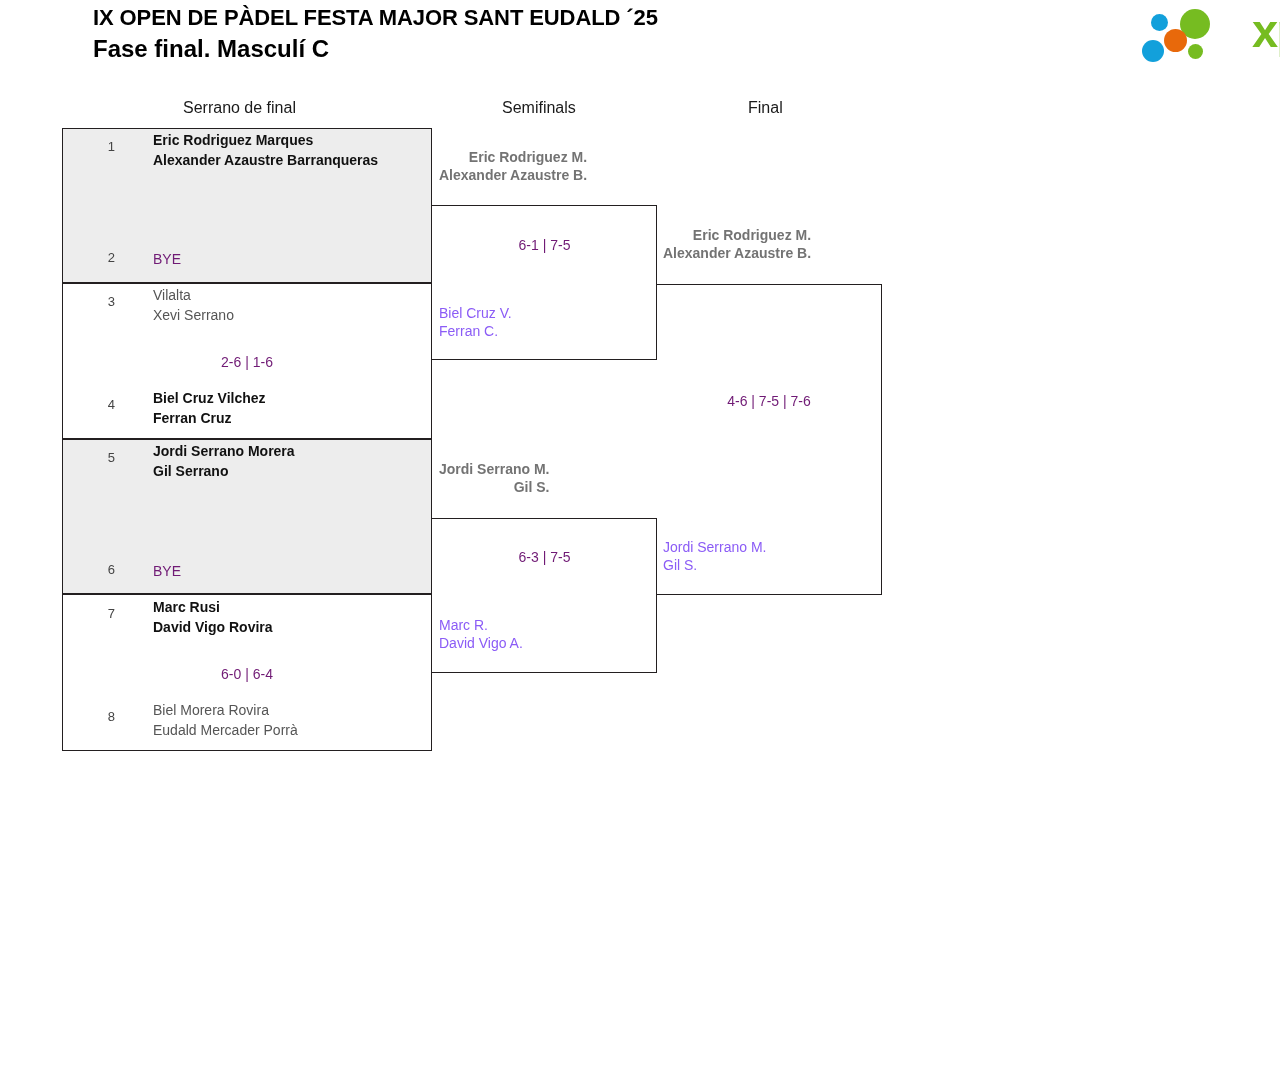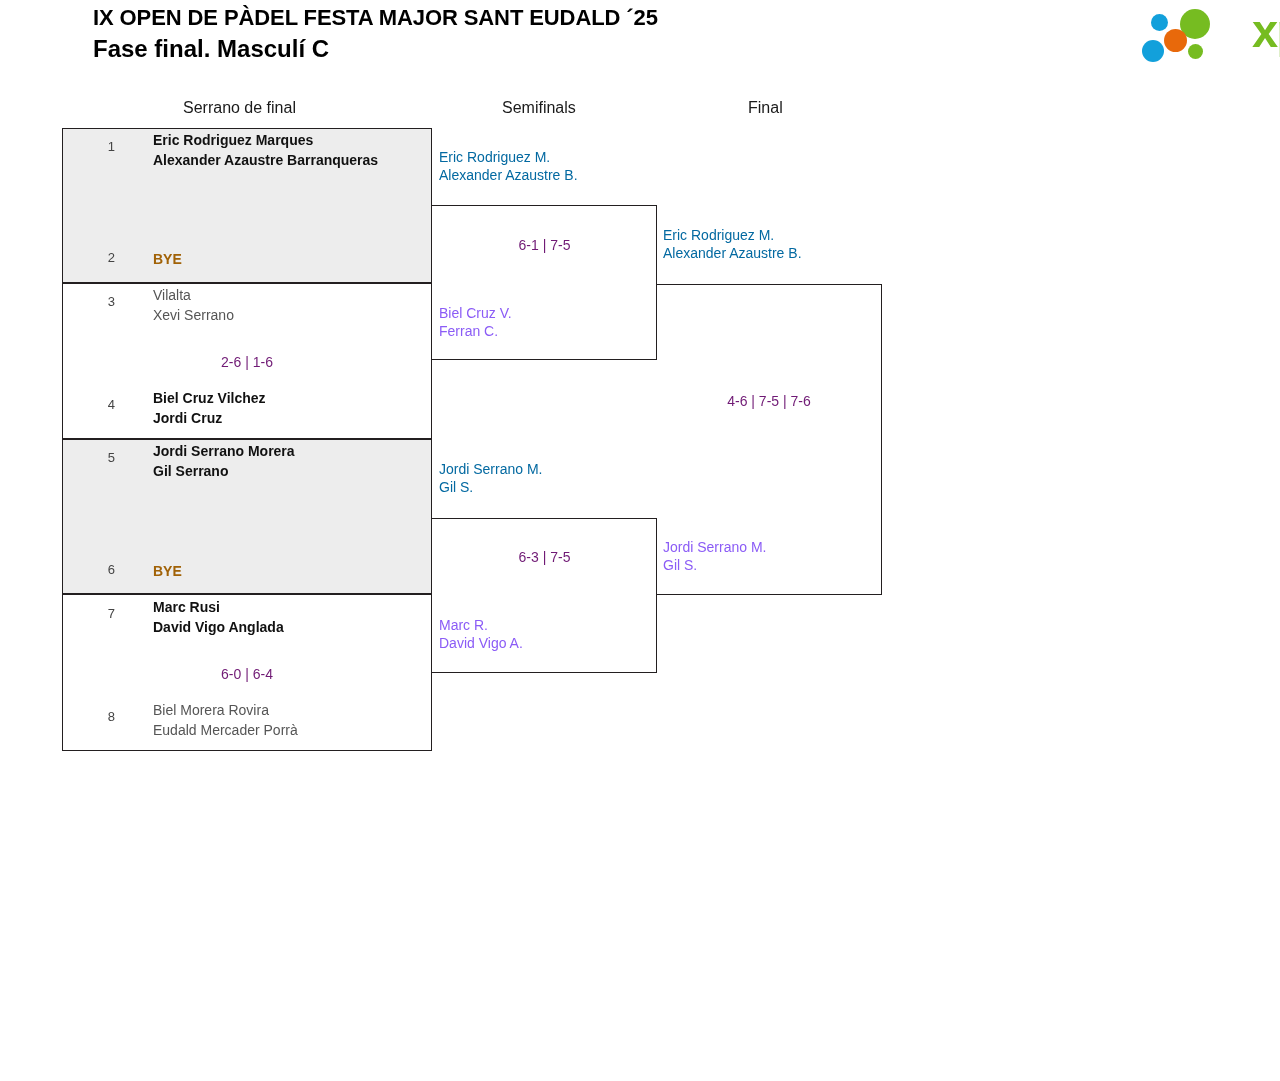--- a/index.html
+++ b/index.html
@@ -59,7 +59,7 @@
   .names.bye  { color: #a16207; font-weight: bold; padding-top: 8px; text-align: center; }
 
   .names-sf { position: absolute; font-size: 14px; line-height: 18px; white-space: pre-line; }
-  .names-sf.win  { color: #0369a1; font-weight: normal; }
+  .names-sf.win  { color: #737373; font-weight: bold; text-align: right; }
   .names-sf.lose { color: #8b5cf6; font-weight: normal; }
 
   .score {

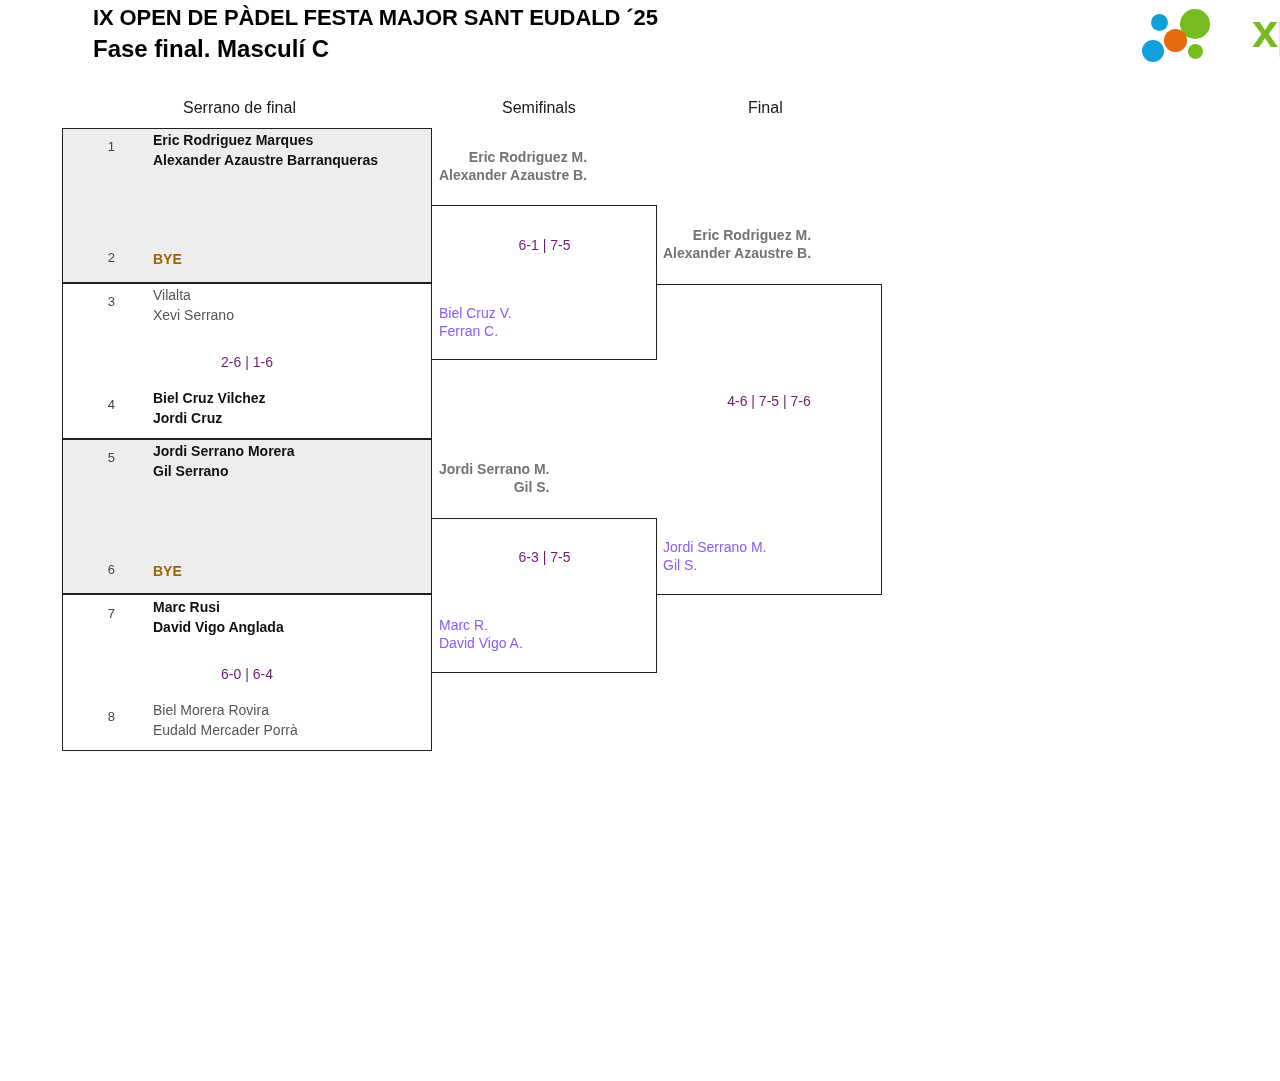--- a/index.html
+++ b/index.html
@@ -56,7 +56,7 @@
   .names { font-size: 14px; line-height: 20px; white-space: pre-line; }
   .names.win  { color: #111; font-weight: bold; }
   .names.lose { color: #555; font-weight: normal; }
-  .names.bye  { color: #a16207; font-weight: bold; padding-top: 8px; text-align: center; }
+  .names.bye  { color: #701a75; font-weight: normal; padding-top: 8px; text-align: center; }
 
   .names-sf { position: absolute; font-size: 14px; line-height: 18px; white-space: pre-line; }
   .names-sf.win  { color: #737373; font-weight: bold; text-align: right; }

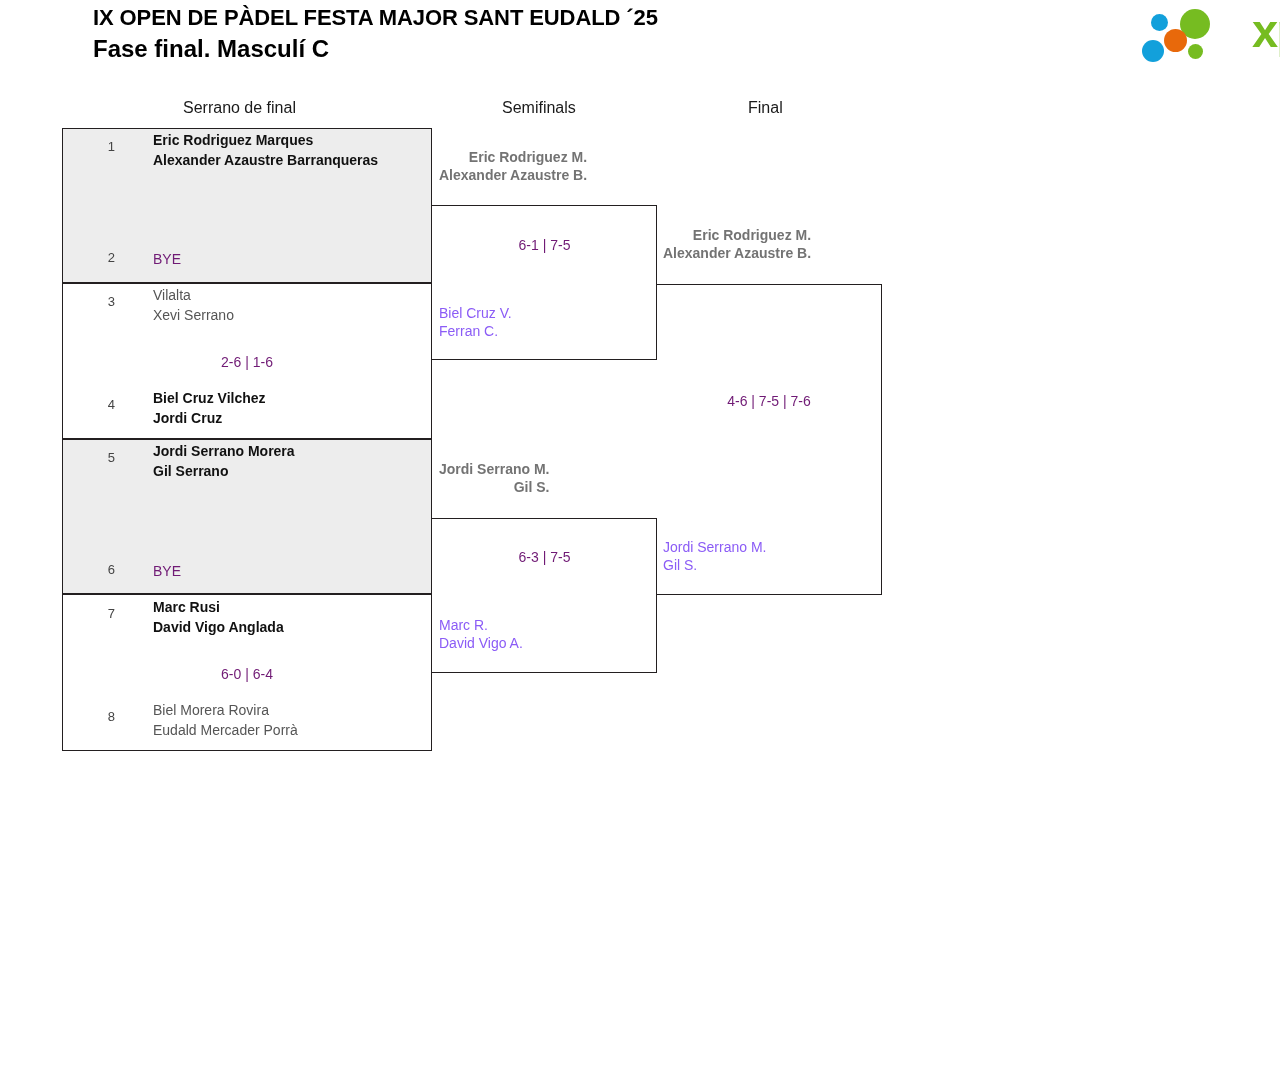--- a/index.html
+++ b/index.html
@@ -111,7 +111,7 @@
   <div class="entry" style="left:2px; top:388px; width:360px;">
     <span class="seed">4</span>
     <span class="names win">Biel Cruz Vilchez
-Jordi Cruz</span>
+Ferran Cruz</span>
   </div>
   <div class="score" style="left:30px; top:353px; width:310px;">2-6 | 1-6</div>
 

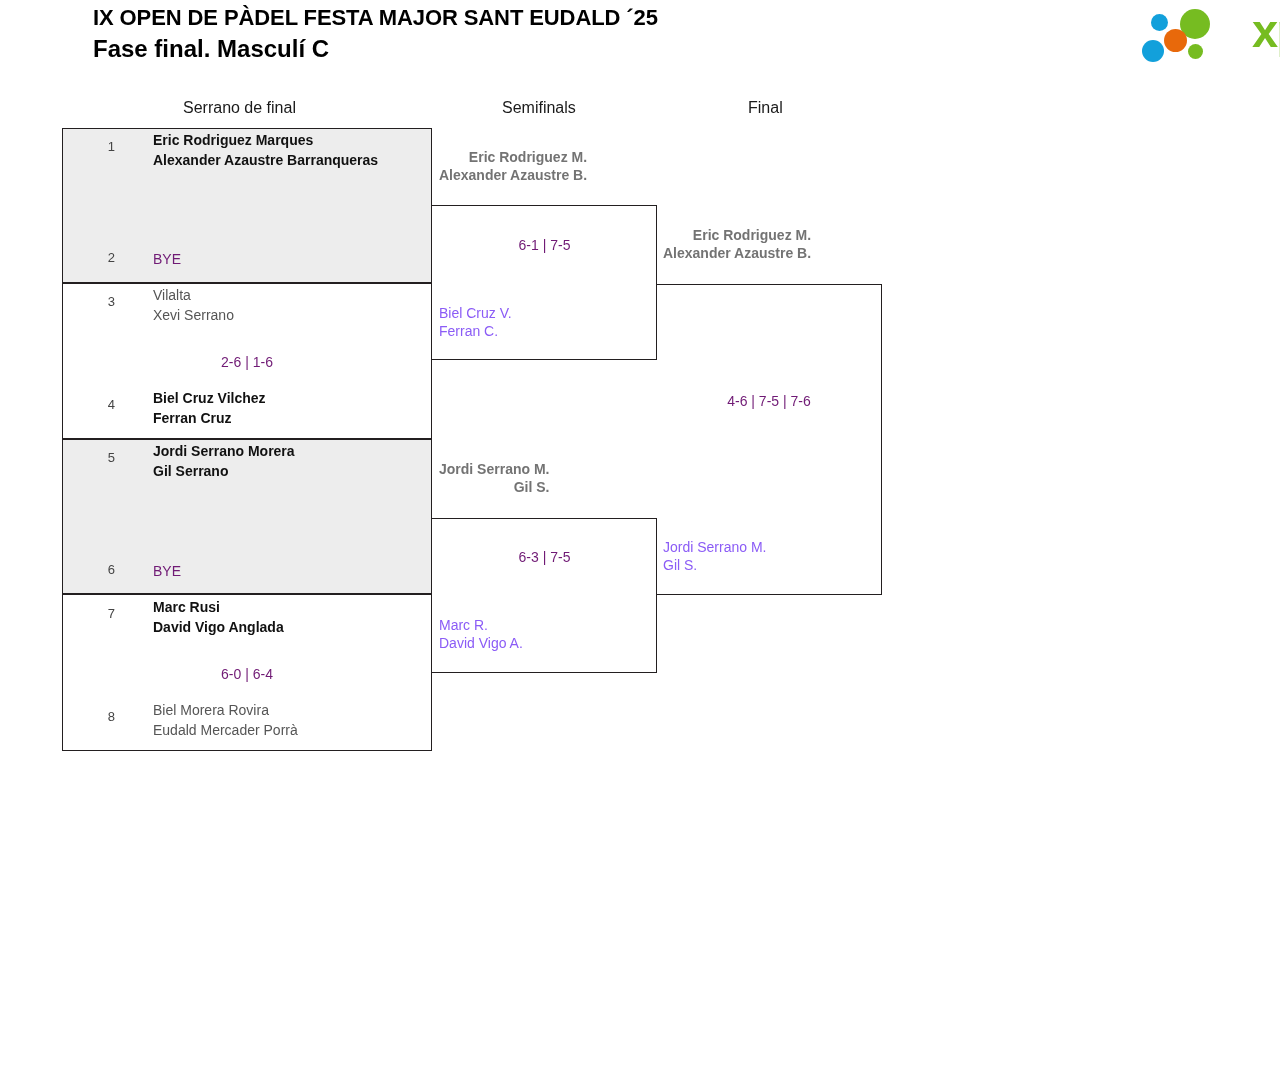--- a/index.html
+++ b/index.html
@@ -131,7 +131,7 @@
   <div class="entry" style="left:2px; top:597px; width:360px;">
     <span class="seed">7</span>
     <span class="names win">Marc Rusi
-David Vigo Anglada</span>
+David Vigo Rovira</span>
   </div>
   <div class="entry" style="left:2px; top:700px; width:360px;">
     <span class="seed">8</span>

